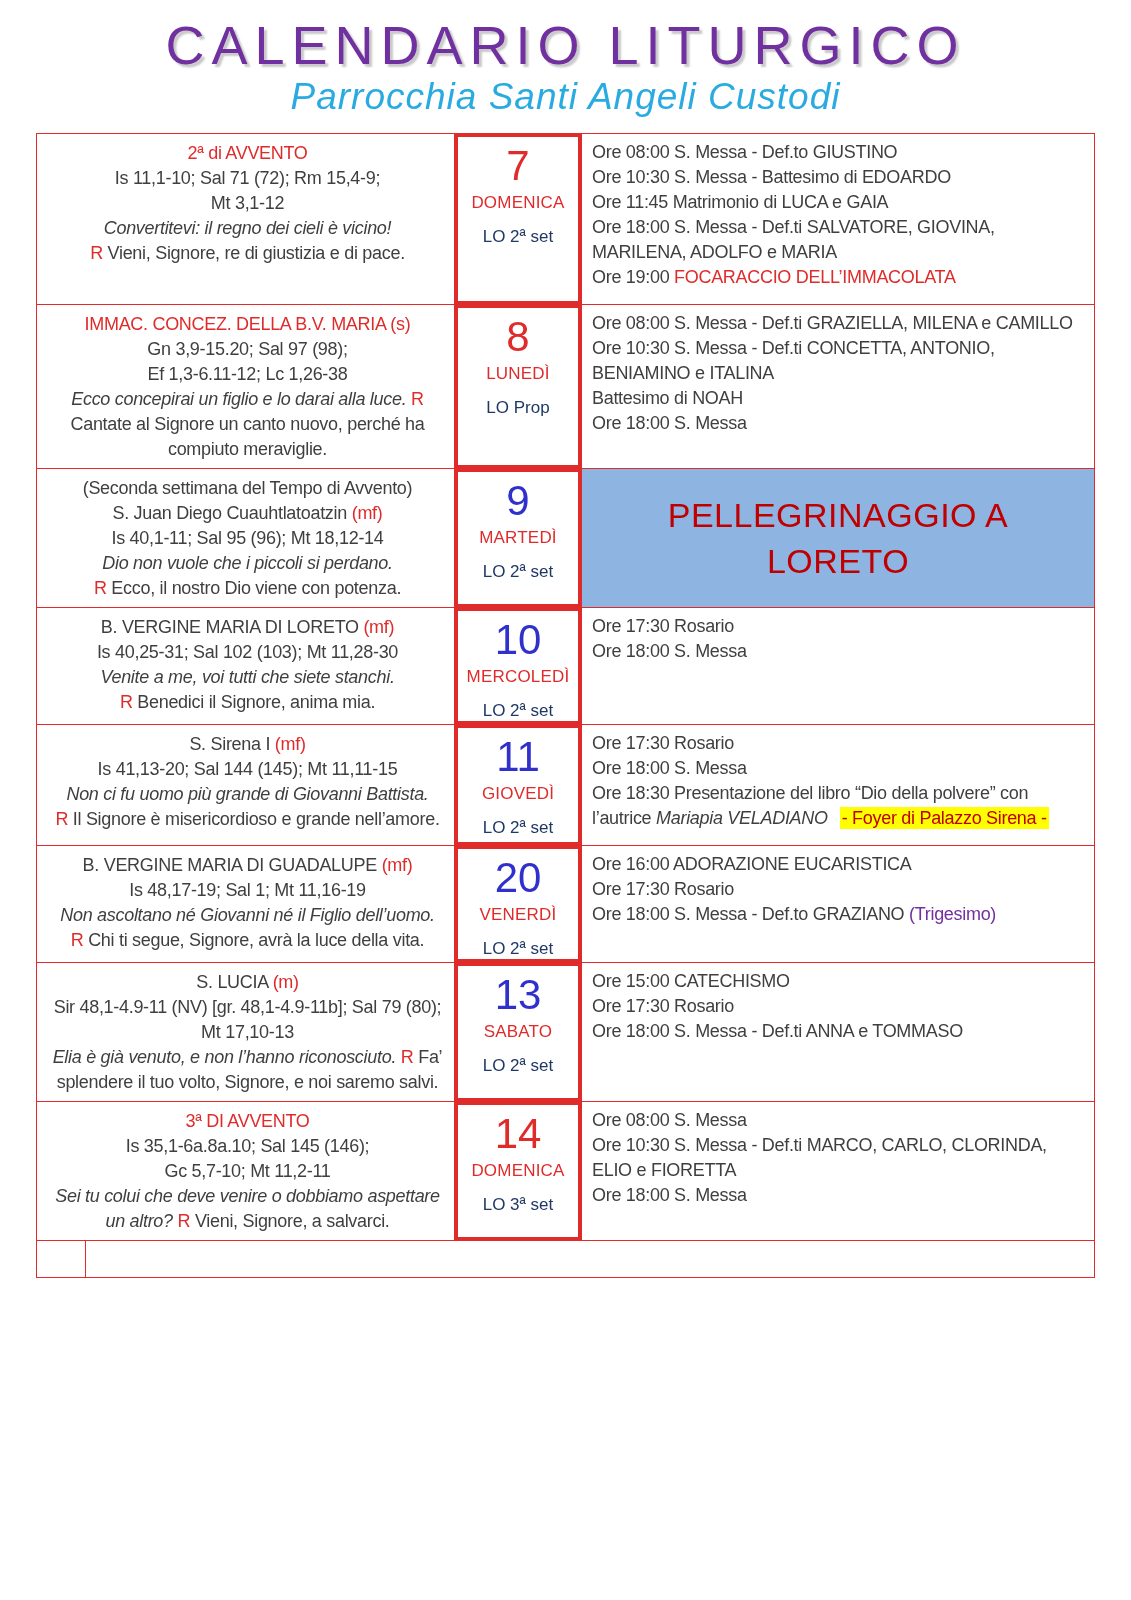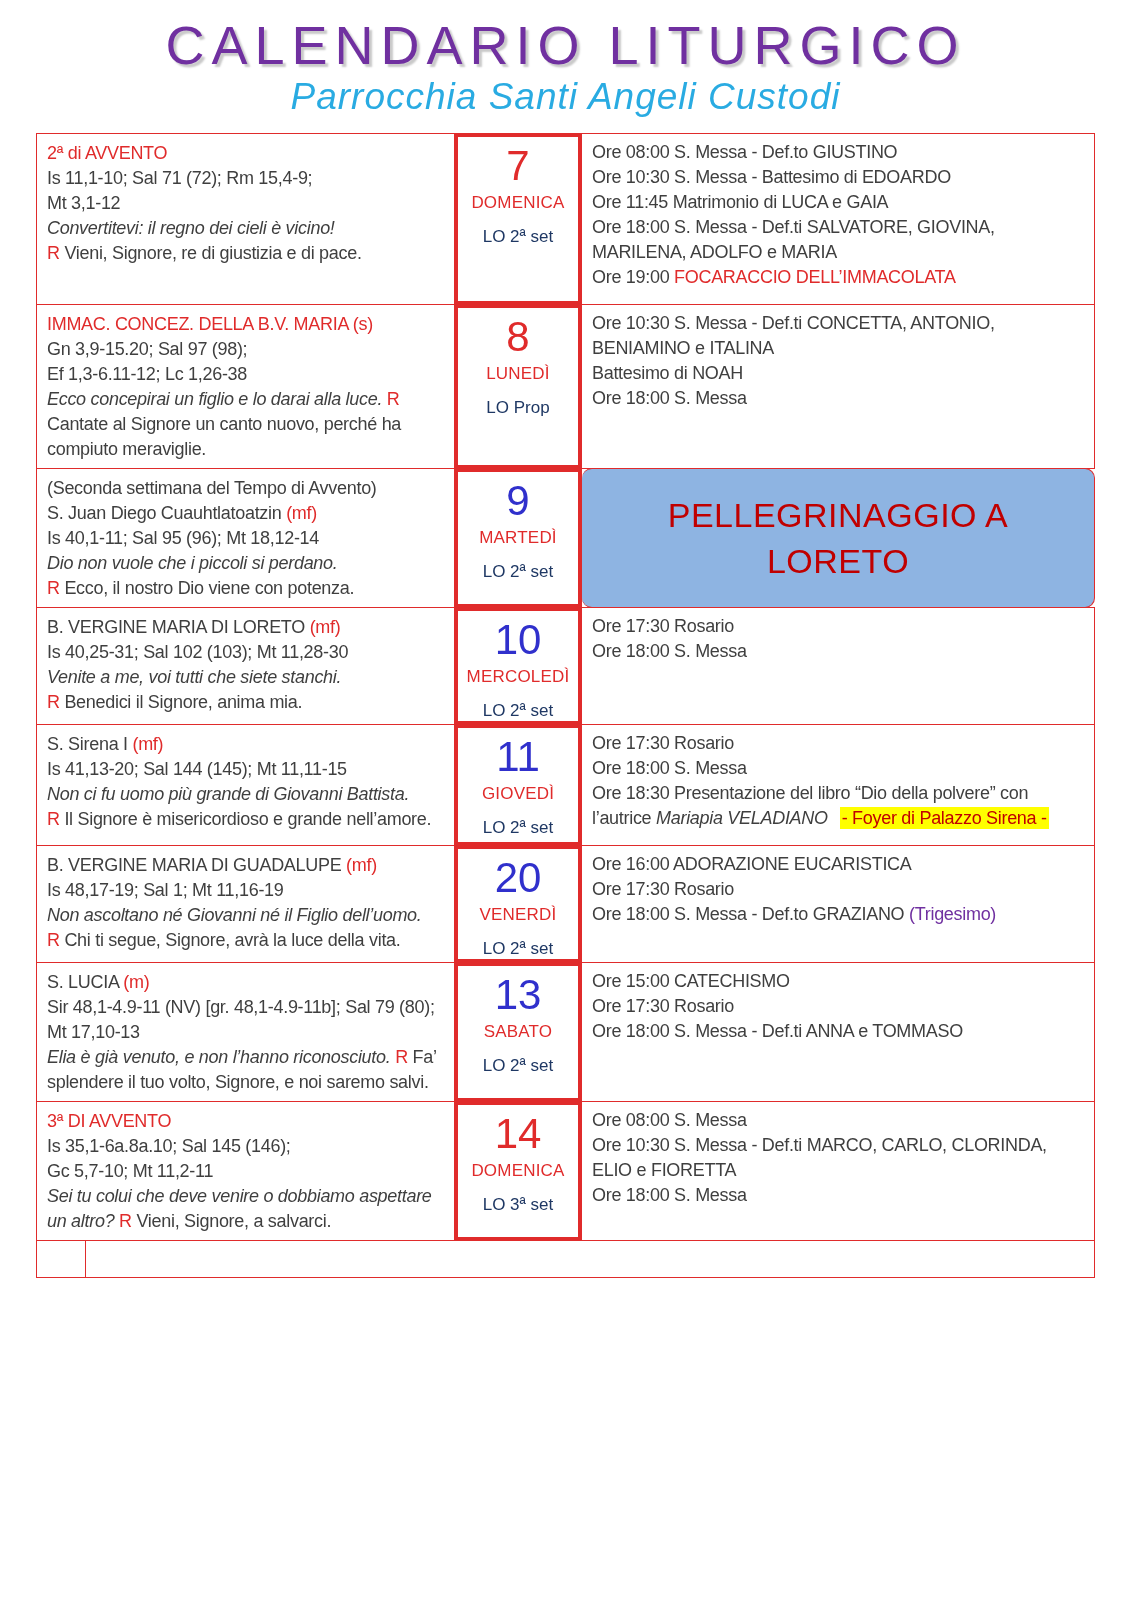--- a/index.html
+++ b/index.html
@@ -34,7 +34,7 @@
   .cell{ border:1px solid var(--red); }
   .left{
     width:418px; border-right:none; padding:7px 6px 6px 10px;
-    font-size:18px; line-height:25px; letter-spacing:-0.3px;
+    font-size:18px; line-height:25px; letter-spacing:-0.3px;text-align:center;
   }
   .mid{
     width:128px; border:4px solid var(--red); text-align:center;

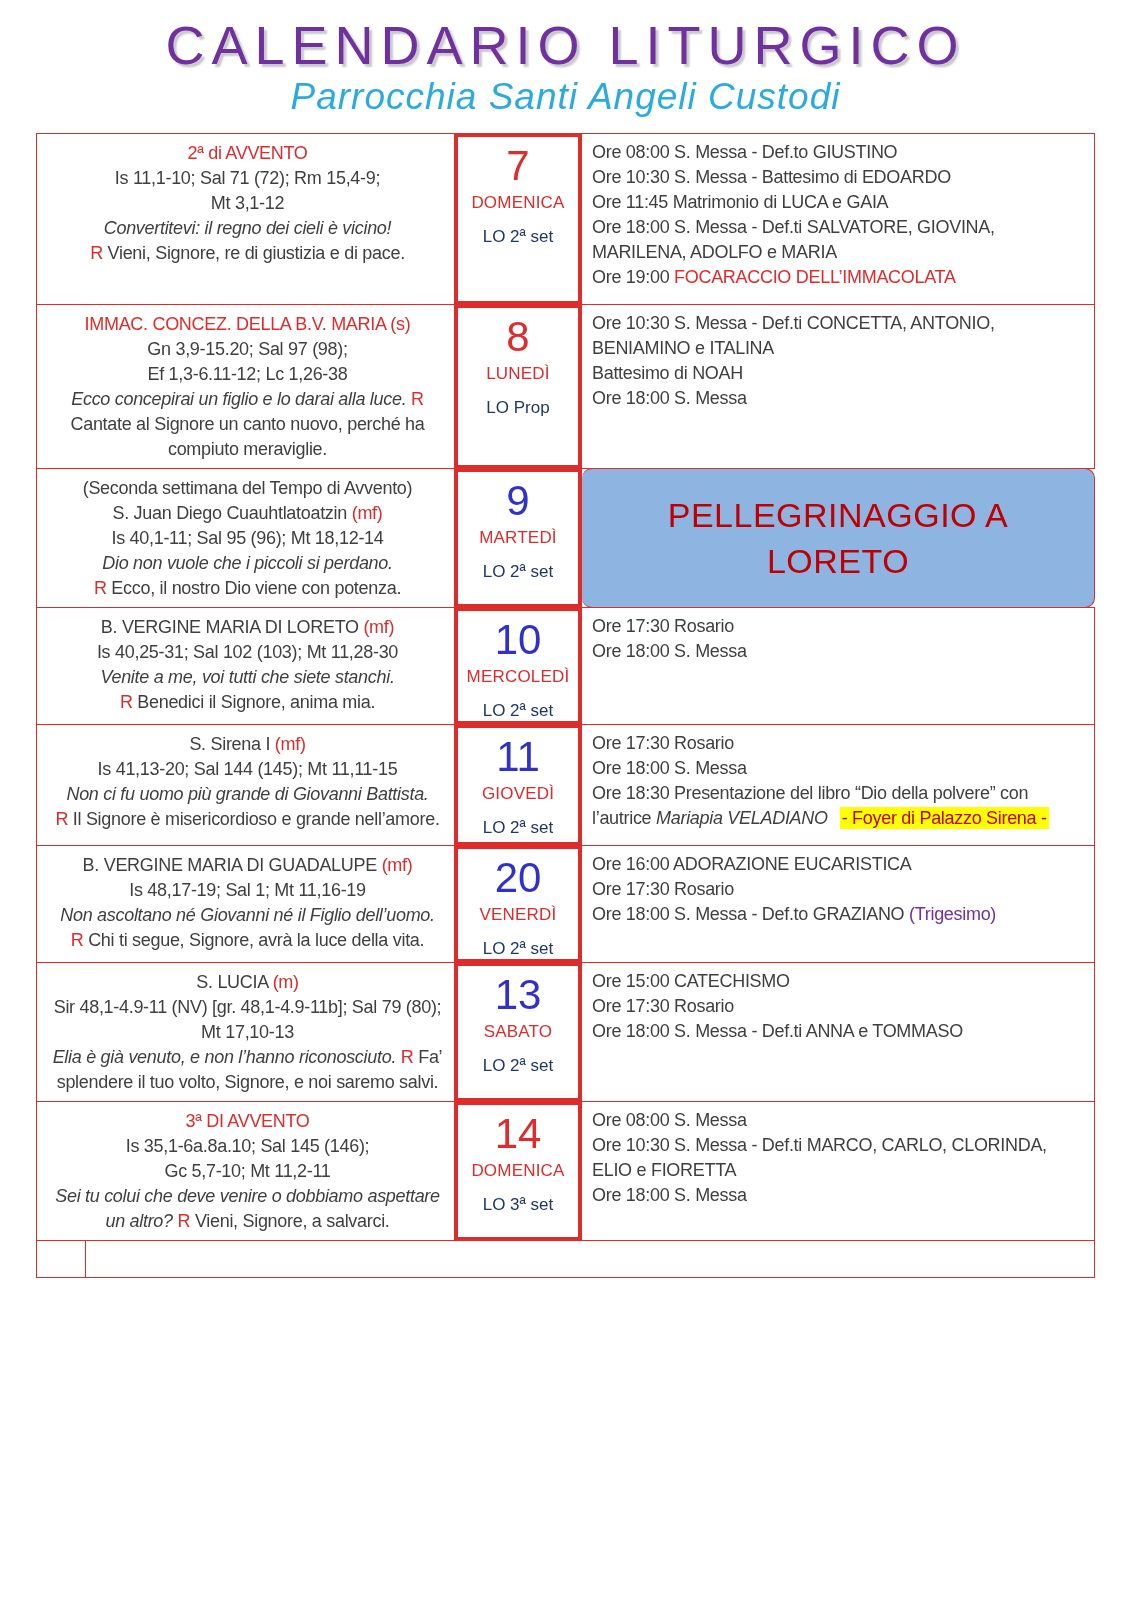--- a/index.html
+++ b/index.html
@@ -103,6 +103,7 @@
         <div class="lo">LO Prop</div>
       </div>
       <div class="cell right">
+        <div class="par"><span class="seg plain">Ore 08:00 S. Messa - Def.ti GRAZIELLA, MILENA e CAMILLO</span></div>
         <div class="par"><span class="seg plain">Ore 10:30 S. Messa - Def.ti CONCETTA, ANTONIO, BENIAMINO  e ITALINA</span></div>
         <div class="par"><span class="seg plain">Battesimo di NOAH</span></div>
         <div class="par"><span class="seg plain">Ore 18:00 S. Messa</span></div>

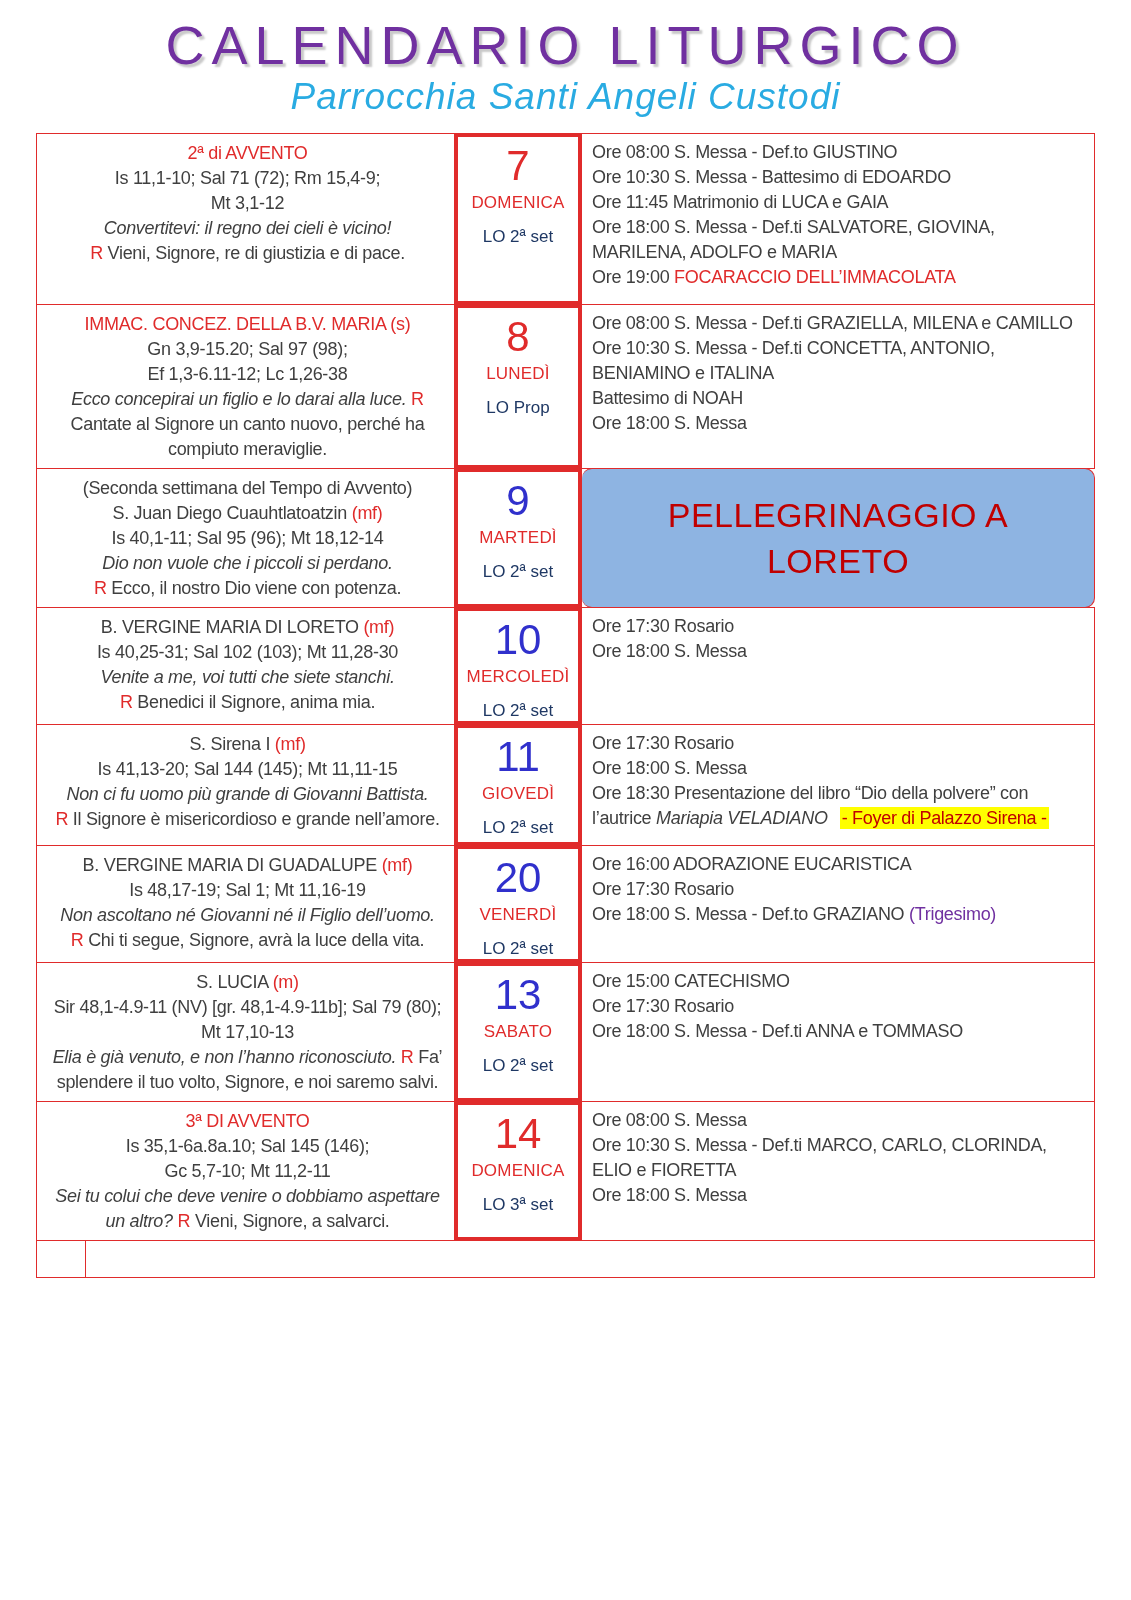--- a/index.html
+++ b/index.html
@@ -54,7 +54,7 @@
   .seg.purple{ color:var(--purple); }
   .seg.highlight{ background:var(--hlyellow); color:var(--darkred); margin-left:12px; padding:1px 2px; }
   .bannercell{ background:var(--bannerbg); display:flex; flex-direction:column;
-    justify-content:center; align-items:center; padding:0;border-radius:10px; }
+    justify-content:center; align-items:center; padding:0; }
   .bannerline{ color:var(--darkred); font-size:34px; line-height:46px; letter-spacing:0.5px; }
   .footer-row{ height:38px; }
   .fsmall{ width:50px; border-right:1px solid var(--red); }

